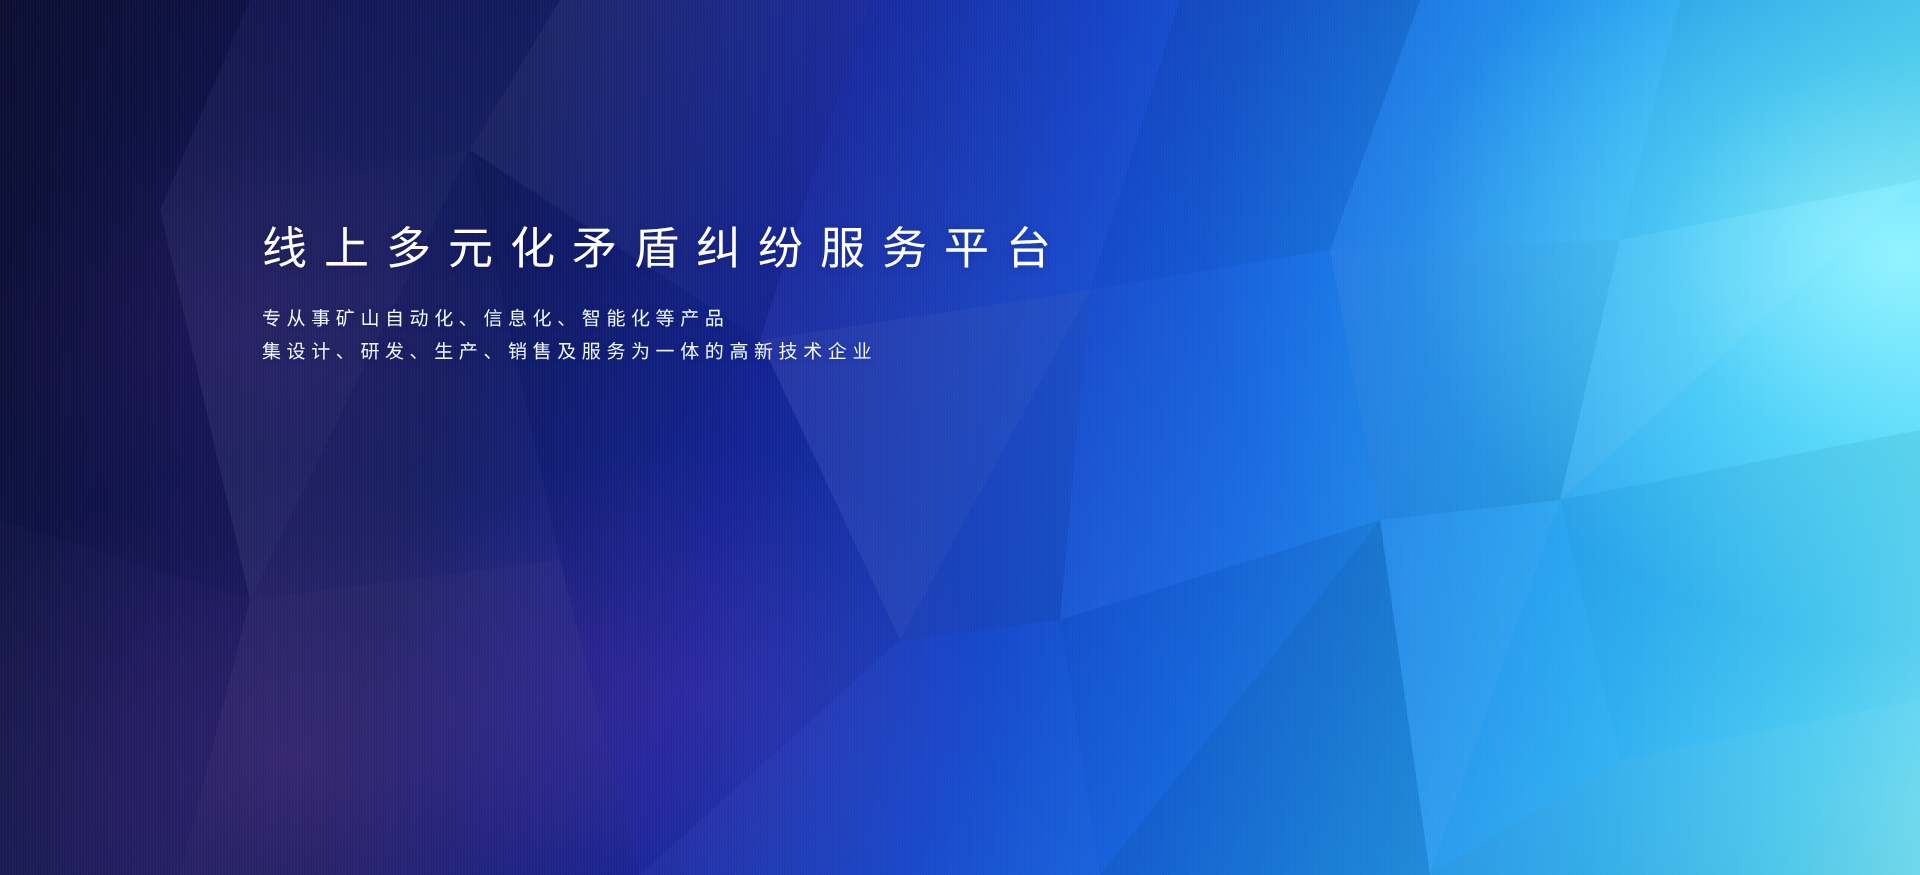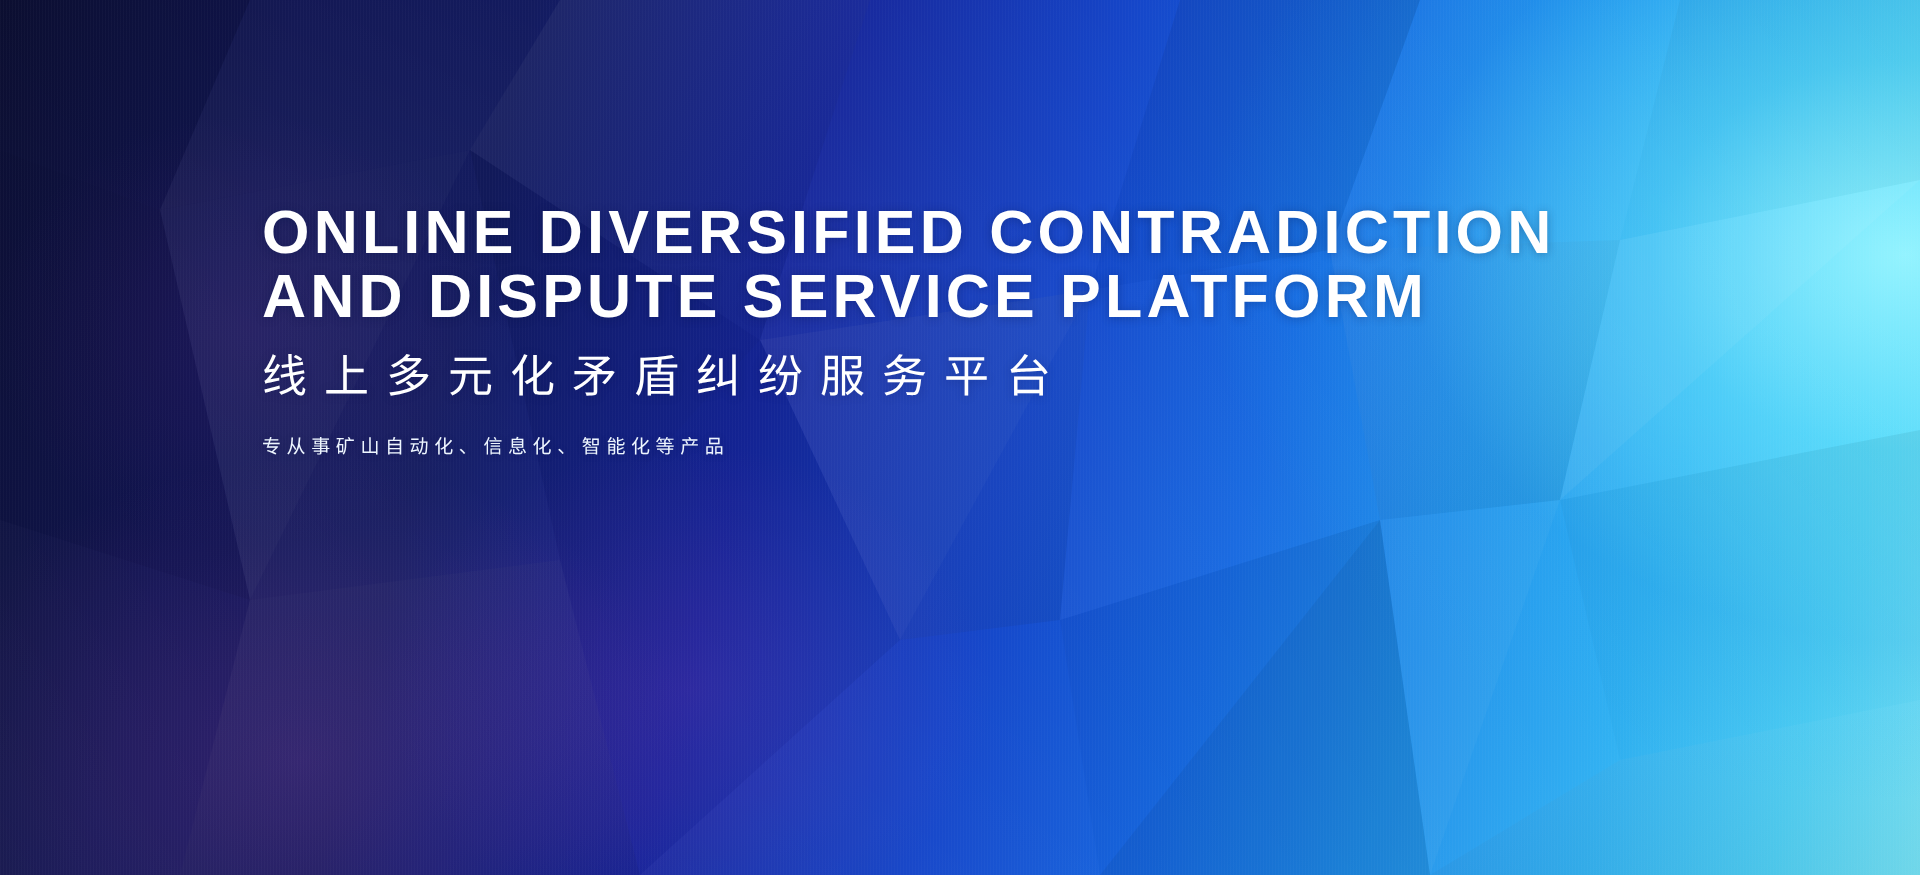--- a/index.html
+++ b/index.html
@@ -186,8 +186,6 @@
 
   <div id="copy-block">
 
-    <h1 id="headline">ONLINE DIVERSIFIED CONTRADICTION
-AND DISPUTE SERVICE PLATFORM</h1>
 
     <h2 id="subtitle-cn">线上多元化矛盾纠纷服务平台</h2>
 

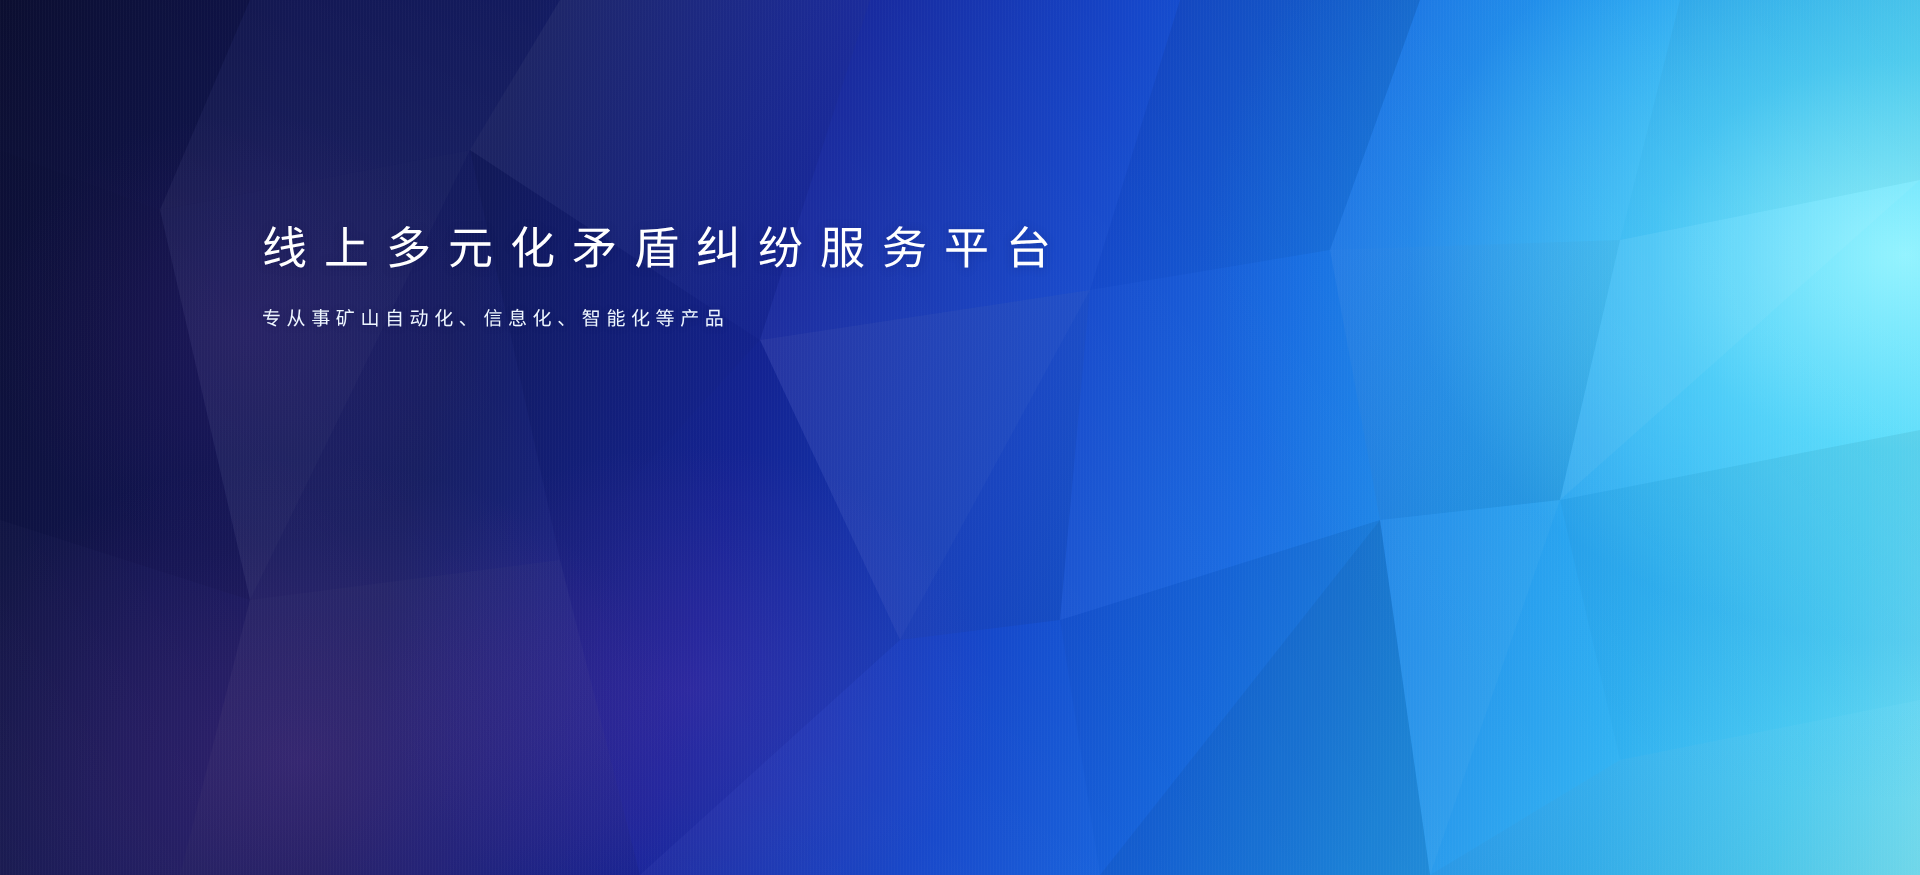--- a/index.html
+++ b/index.html
@@ -191,6 +191,7 @@
 
     <div id="description">
       <p class="desc-line">专从事矿山自动化、信息化、智能化等产品</p>
+      <p class="desc-line">集设计、研发、生产、销售及服务为一体的高新技术企业</p>
     </div>
 
   </div>

